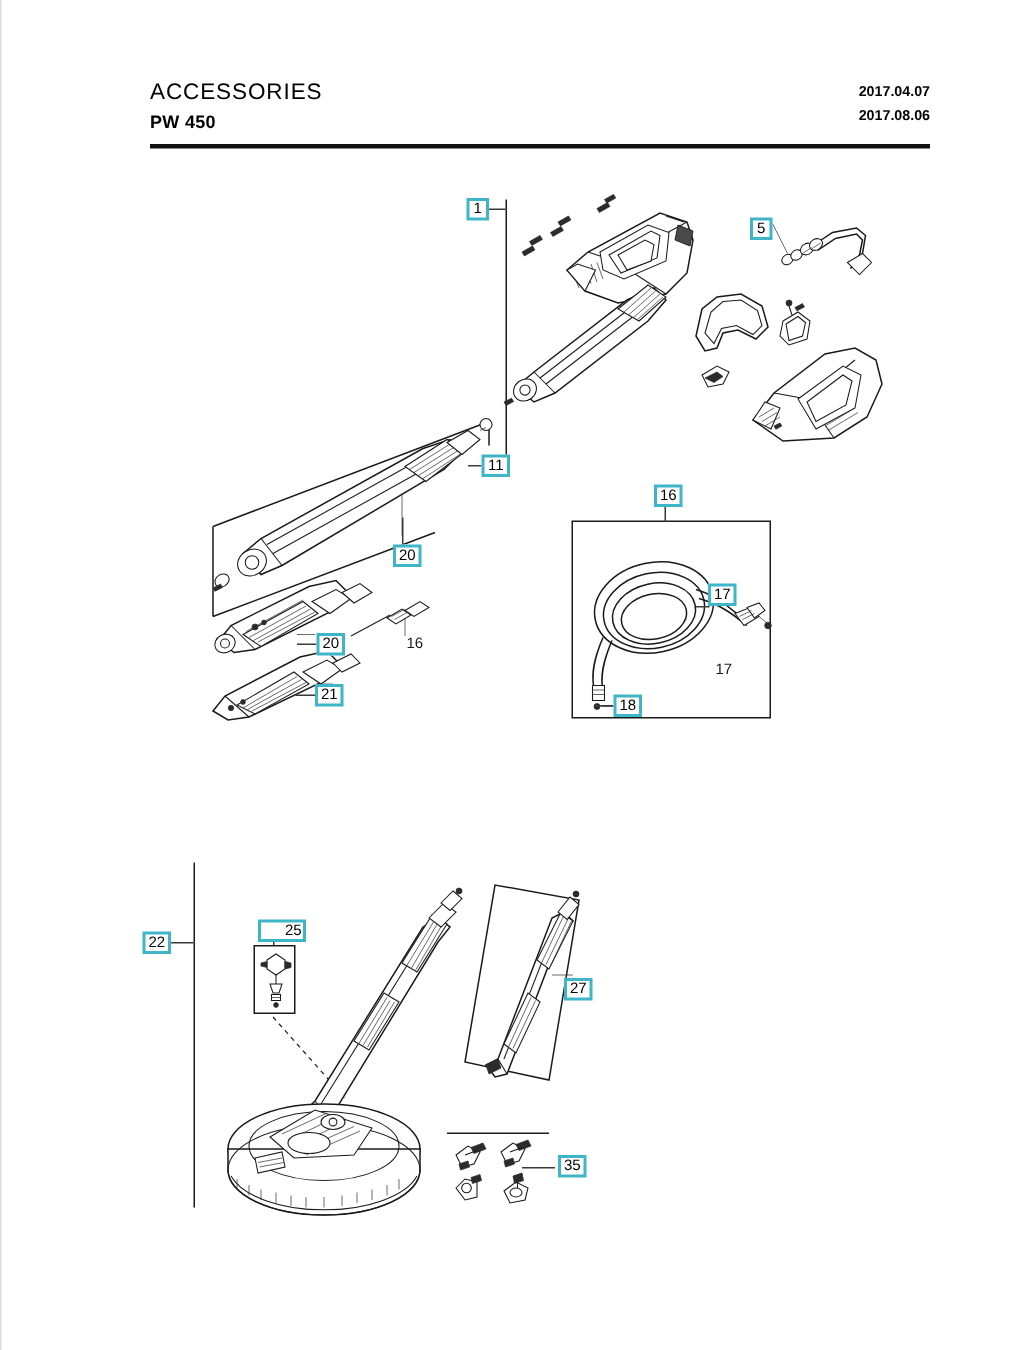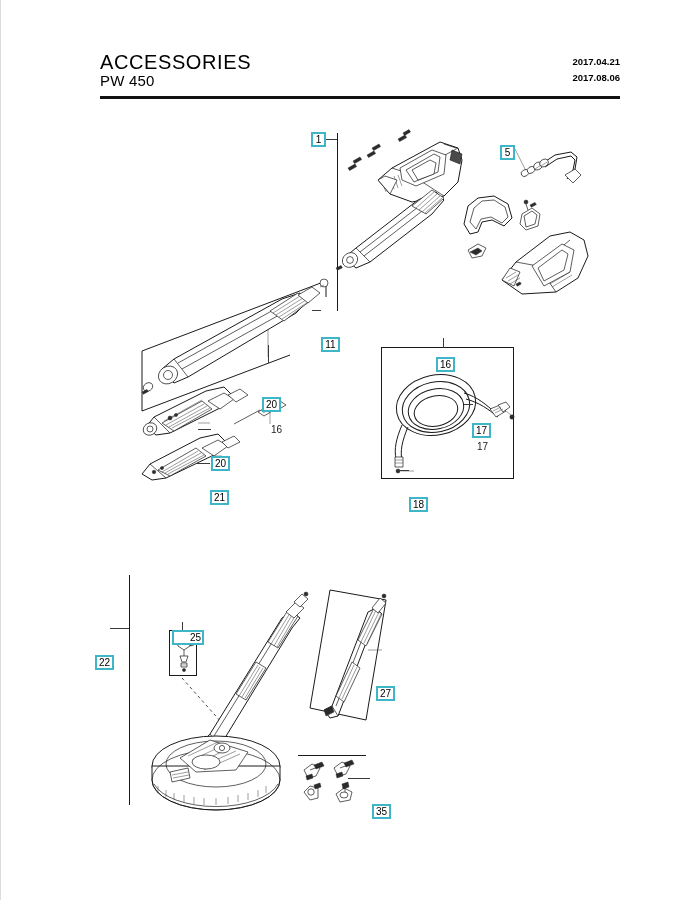--- a/index.html
+++ b/index.html
@@ -40,7 +40,7 @@
     width: 520px;
   }
   .hdr-title {
-    font-size: 20px;
+    font-size: 15px;
     letter-spacing: 0.6px;
     line-height: 20px;
     font-weight: 400;

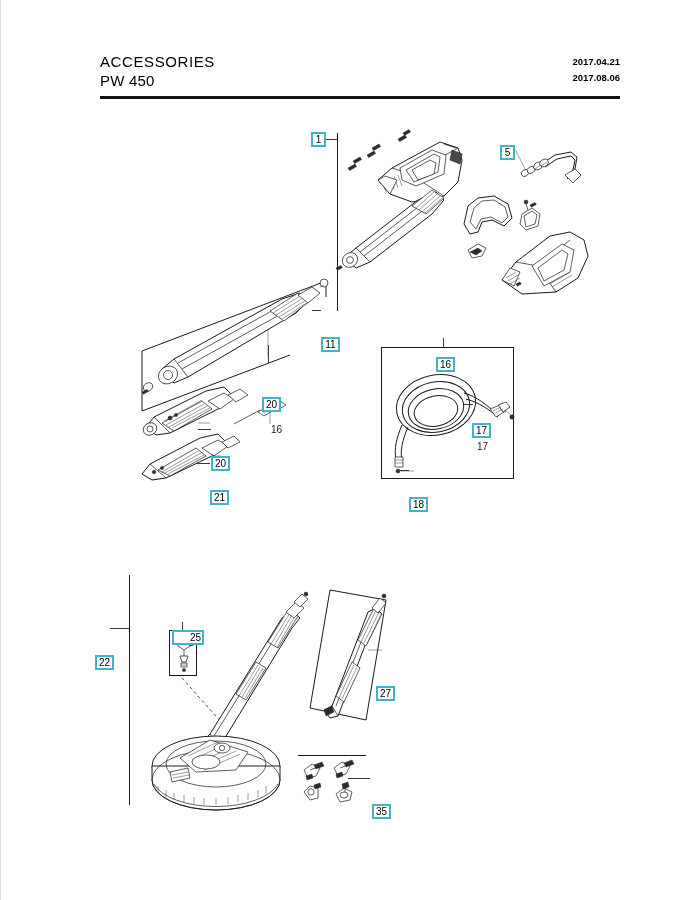--- a/index.html
+++ b/index.html
@@ -151,7 +151,7 @@
     <div class="hdr-title">ACCESSORIES</div>
     <div class="hdr-model">PW 450</div>
     <div class="hdr-dates">
-      <div>2017.04.21</div>
+      <div>2017.04.07</div>
       <div>2017.08.06</div>
     </div>
   </div>

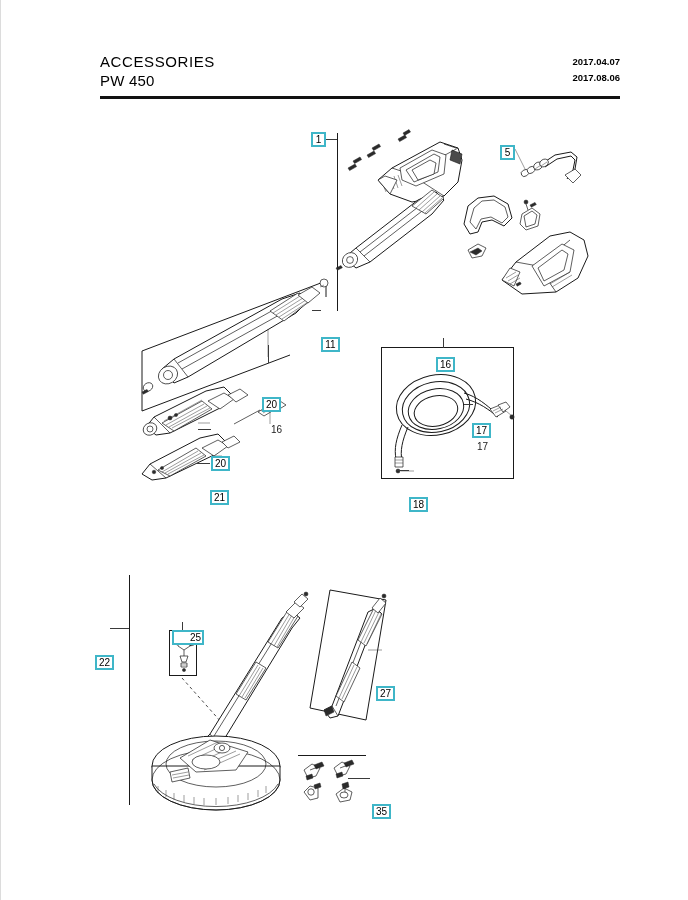--- a/index.html
+++ b/index.html
@@ -46,8 +46,8 @@
     font-weight: 400;
   }
   .hdr-model {
-    font-size: 15px;
-    font-weight: normal;
+    font-size: 12px;
+    font-weight: bold;
     letter-spacing: 0.2px;
     line-height: 14px;
     margin-top: 2px;

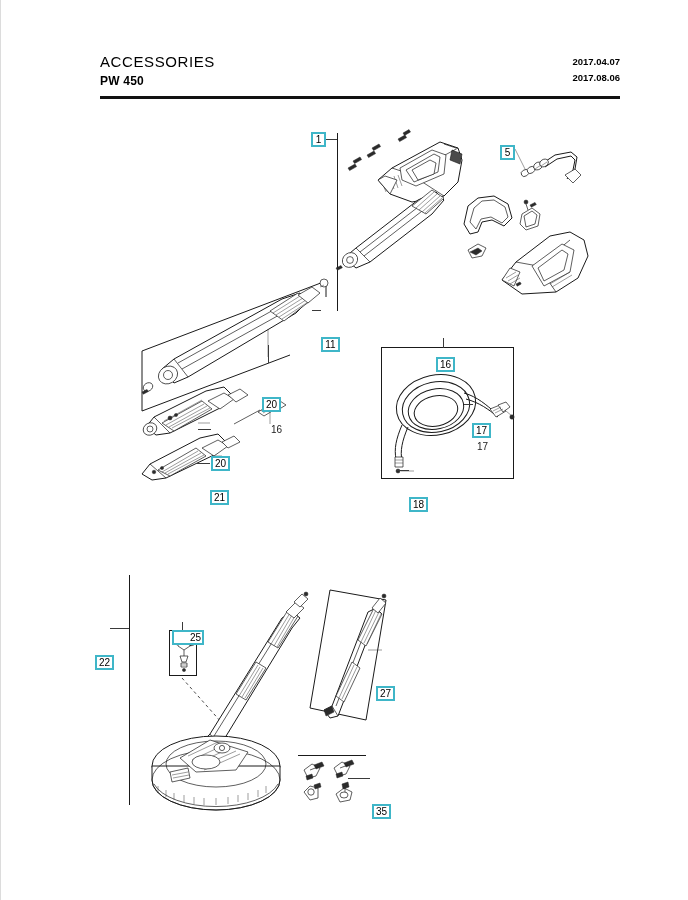--- a/index.html
+++ b/index.html
@@ -88,7 +88,7 @@
     padding: 0 1px;
     z-index: 40;
   }
-  .callout.wide { min-width: 19px; margin-top: 34px; }
+  .callout.wide { min-width: 19px; }
 
   
   .plain-label {

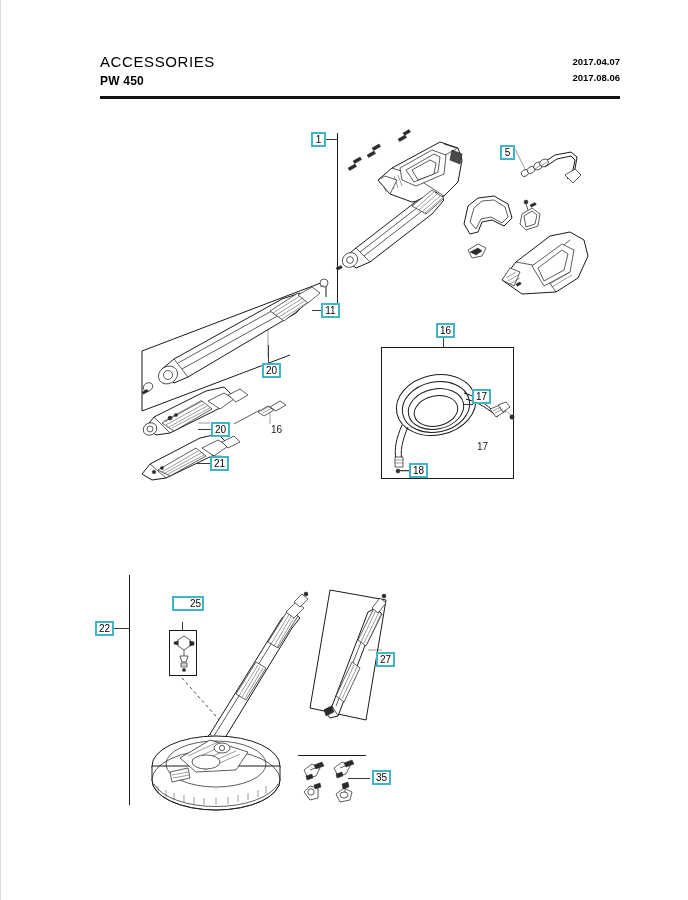--- a/index.html
+++ b/index.html
@@ -560,7 +560,7 @@
   <div class="callout wide" style="left:472px; top:389px;">17</div>
   <div class="callout wide" style="left:409px; top:463px;">18</div>
   <div class="callout wide" style="left:95px; top:621px;">22</div>
-  <div class="callout wide" style="left:172px; top:596px;padding-left:16px;">25</div>
+  <div class="callout wide" style="left:172px; top:613px;padding-left:16px;">25</div>
   <div class="callout wide" style="left:376px; top:652px;">27</div>
   <div class="callout wide" style="left:372px; top:770px;">35</div>
 

